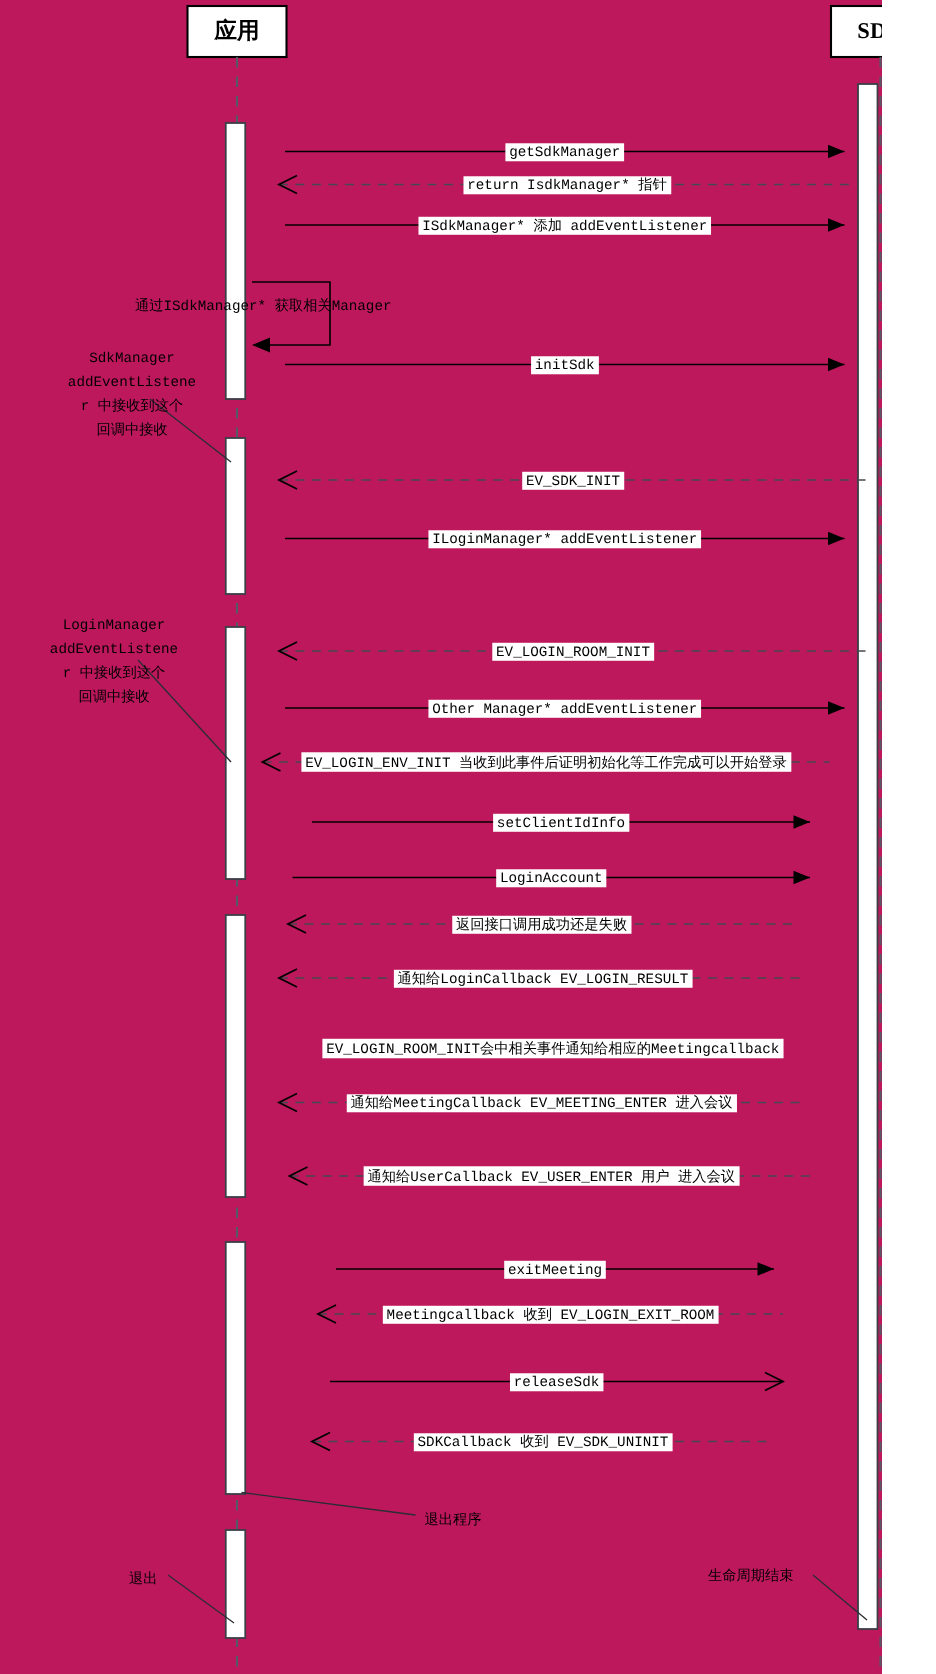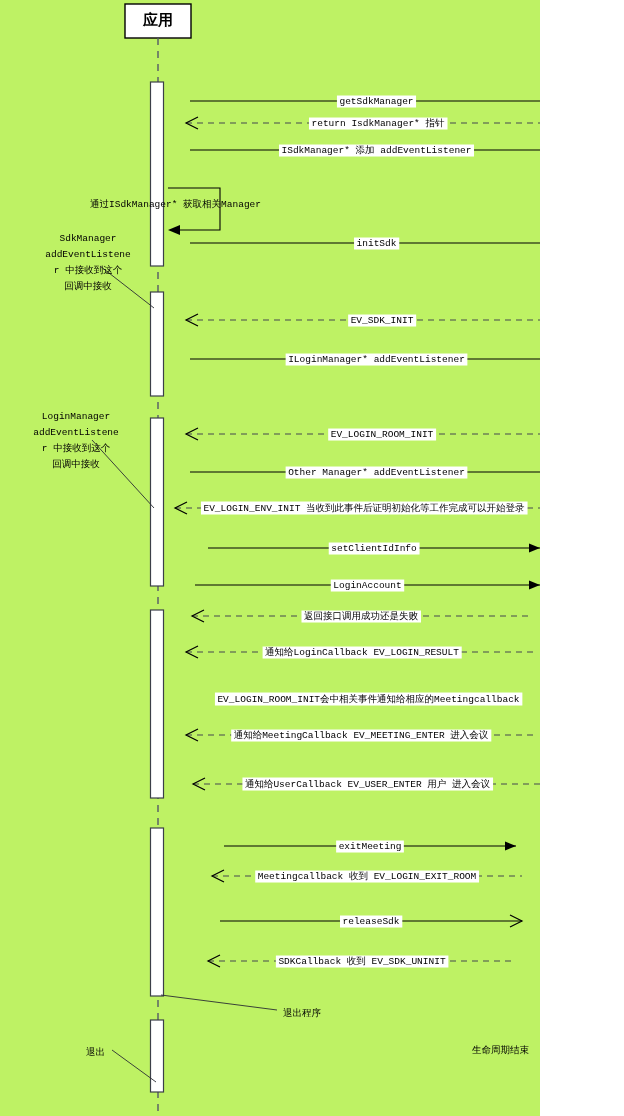--- a/index.html
+++ b/index.html
@@ -12,9 +12,9 @@
   }
   #diagram-root {
     position: relative;
-    width: 540px;
+    width: 588px;
     height: 1116px;
-    background: #bef264;
+    background: #be185d;
     overflow: hidden;
     text-align: center;
   }

